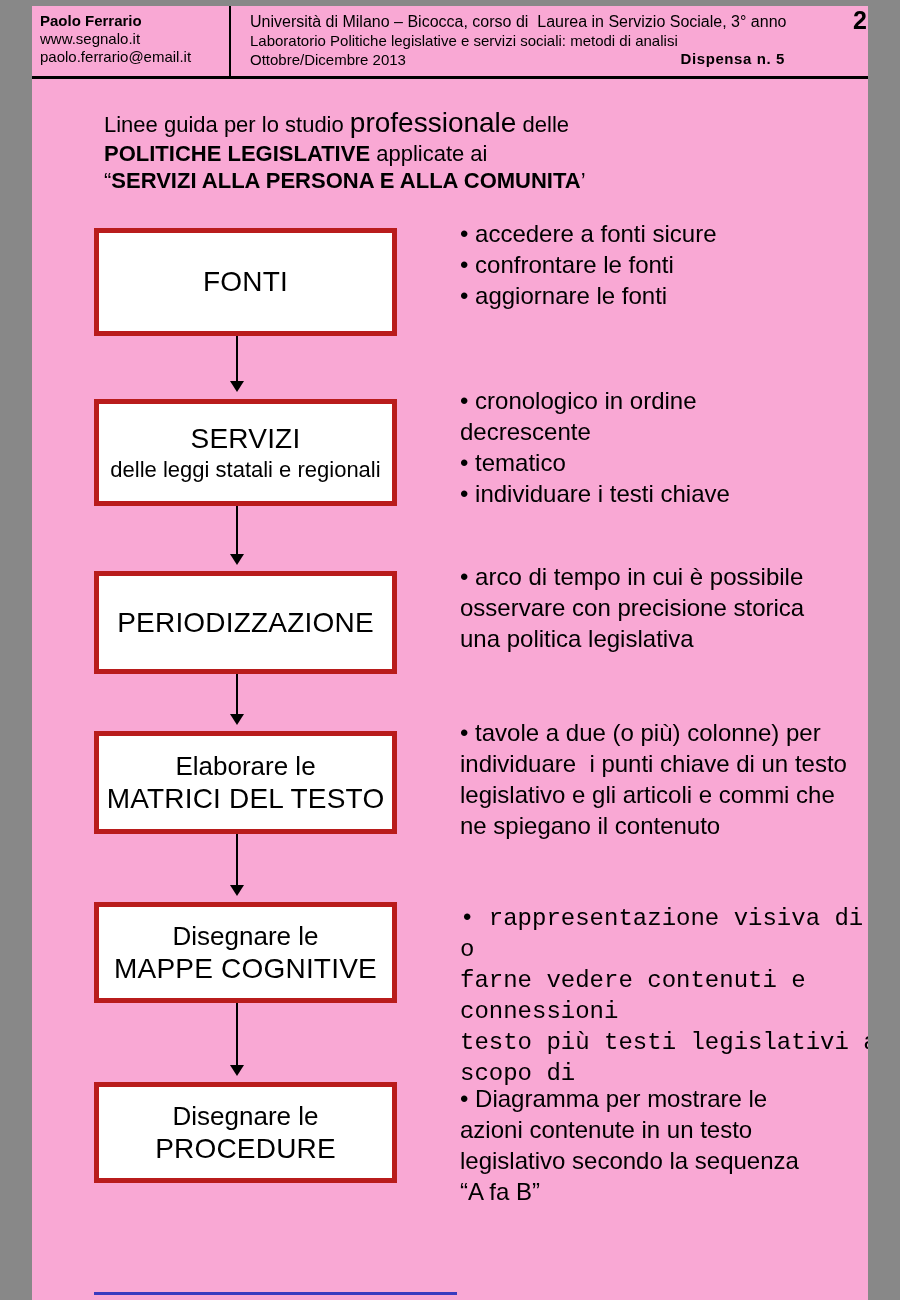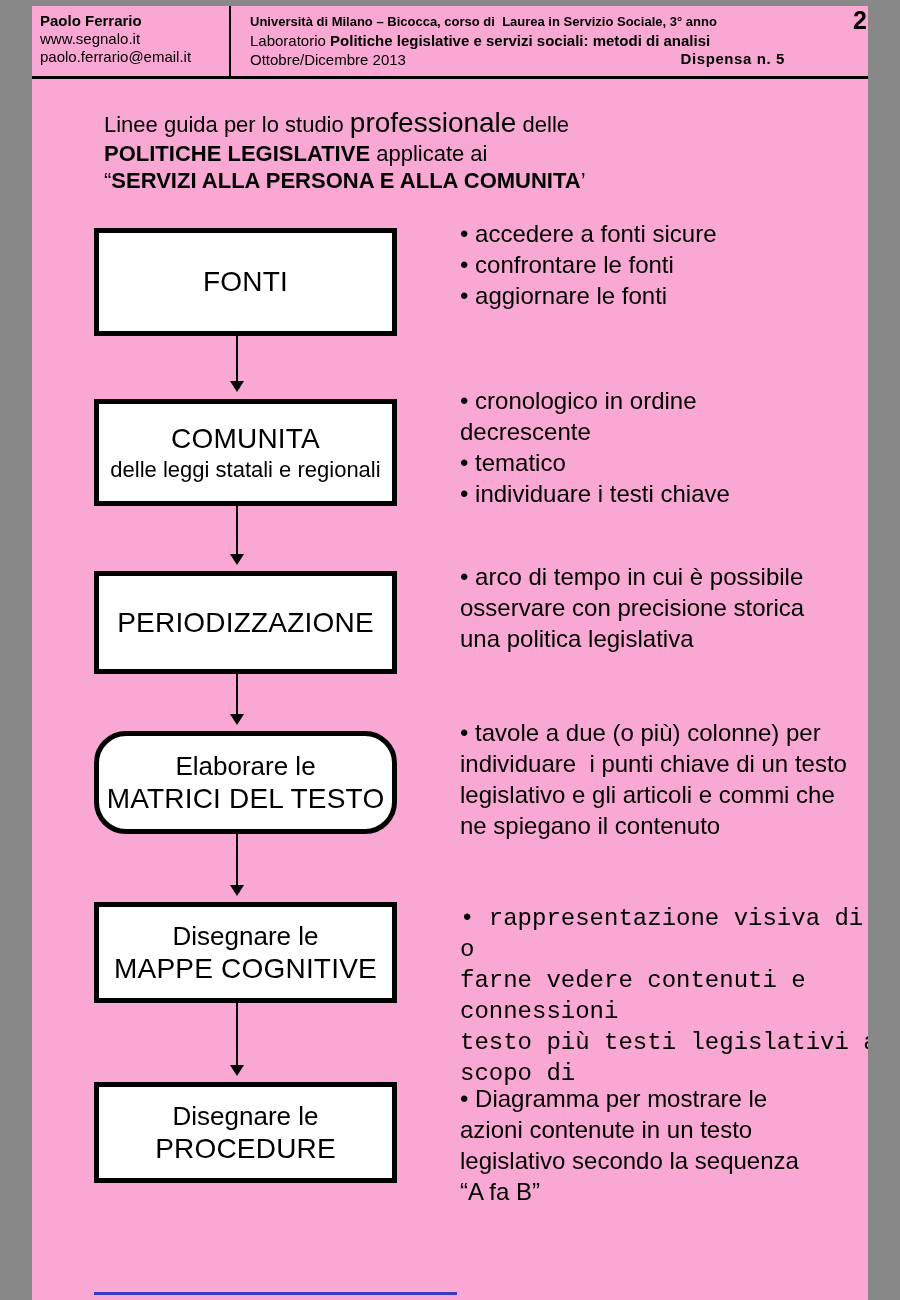--- a/index.html
+++ b/index.html
@@ -15,7 +15,7 @@
   .hdr-left .name{font-weight:bold;}
   .hdr-vline{position:absolute; left:197px; top:0; width:2px; height:71px; background:#000;}
   .hdr-right{position:absolute; left:218px; top:6px; font-size:15px; line-height:19px; width:600px;}
-  .hdr-right .l1{font-weight:bold; font-size:13px;}
+  .hdr-right .l1{font-weight:normal; font-size:16px;}
   .hdr-right .l2 b{font-weight:bold;}
   .dispensa{position:absolute; top:44px; right:83px; font-weight:bold; font-size:15px; letter-spacing:0.6px;}
   .pagenum{position:absolute; left:821px; top:0px; font-weight:bold; font-size:25px;}

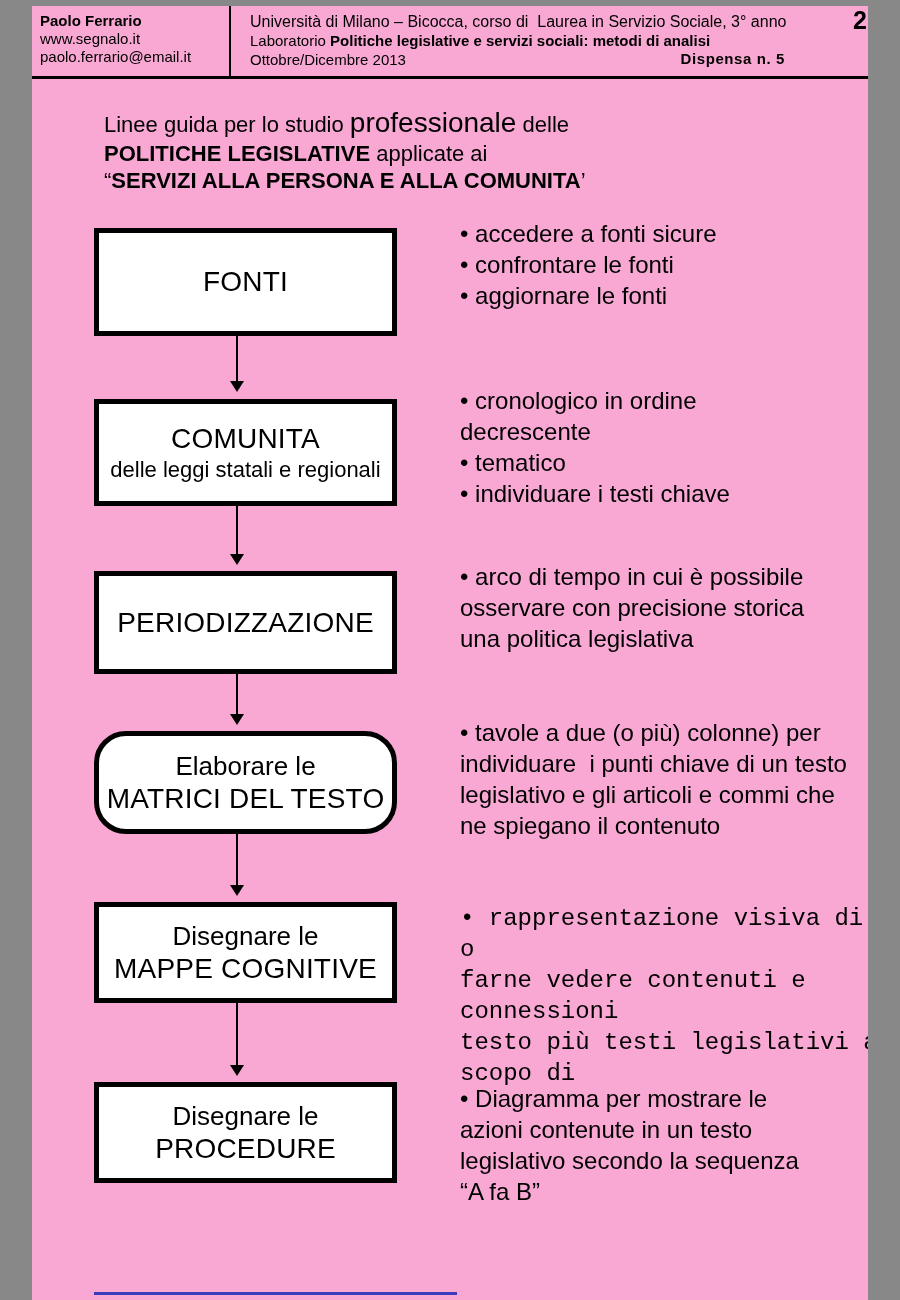--- a/index.html
+++ b/index.html
@@ -16,7 +16,7 @@
   .hdr-vline{position:absolute; left:197px; top:0; width:2px; height:71px; background:#000;}
   .hdr-right{position:absolute; left:218px; top:6px; font-size:15px; line-height:19px; width:600px;}
   .hdr-right .l1{font-weight:normal; font-size:16px;}
-  .hdr-right .l2 b{font-weight:bold;}
+  .hdr-right .l2 b{font-weight:normal;}
   .dispensa{position:absolute; top:44px; right:83px; font-weight:bold; font-size:15px; letter-spacing:0.6px;}
   .pagenum{position:absolute; left:821px; top:0px; font-weight:bold; font-size:25px;}
   .hdr-rule{position:absolute; left:0; top:70px; width:851px; height:3px; background:#000;}

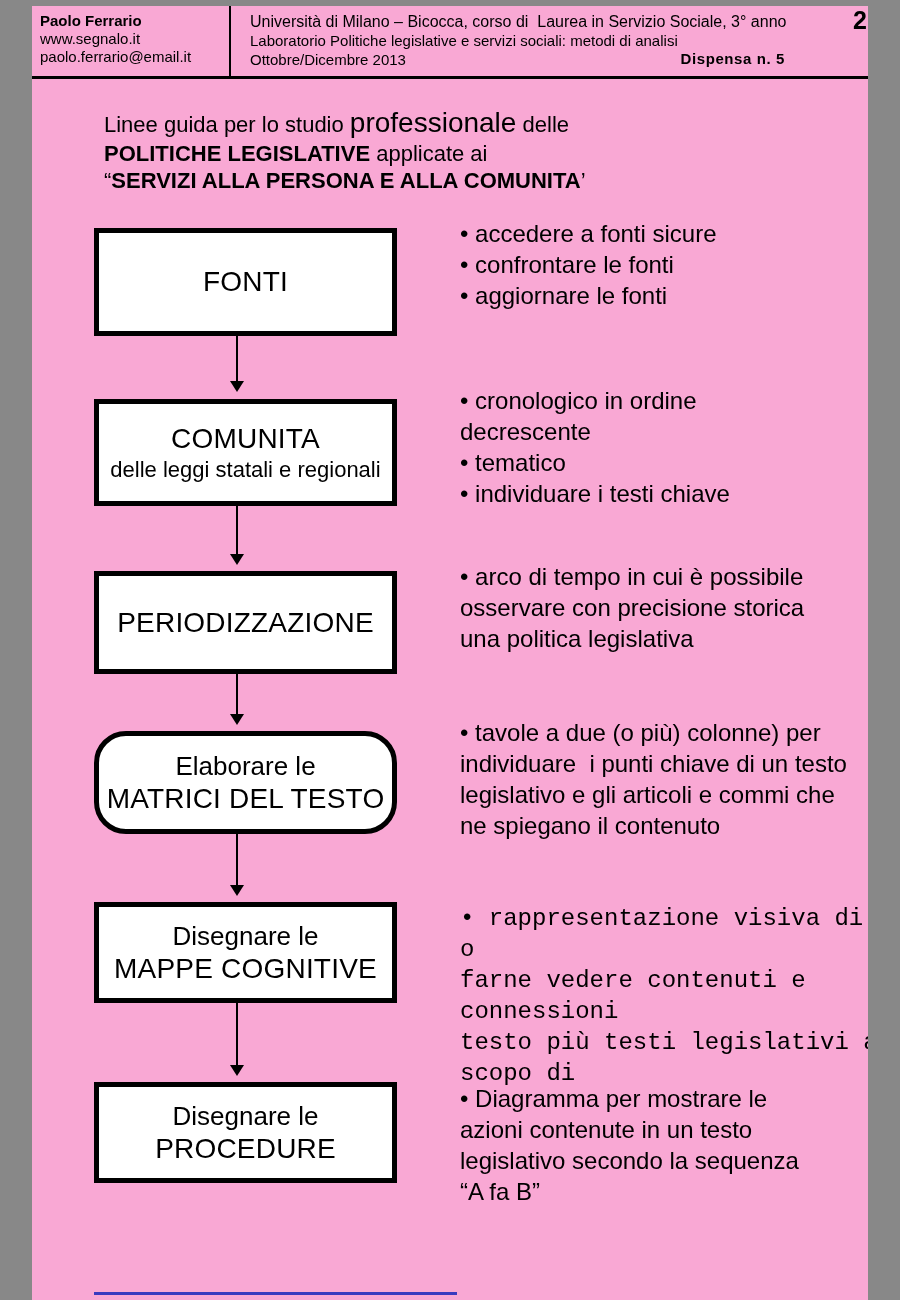--- a/index.html
+++ b/index.html
@@ -32,7 +32,7 @@
   
   .box{
     position:absolute; left:62px; width:303px; box-sizing:border-box;
-    border:5px solid #000000; background:#fff;
+    border:5px solid #b91c1c; background:#fff;
     display:flex; flex-direction:column; align-items:center; justify-content:center;
     text-align:center;
   }

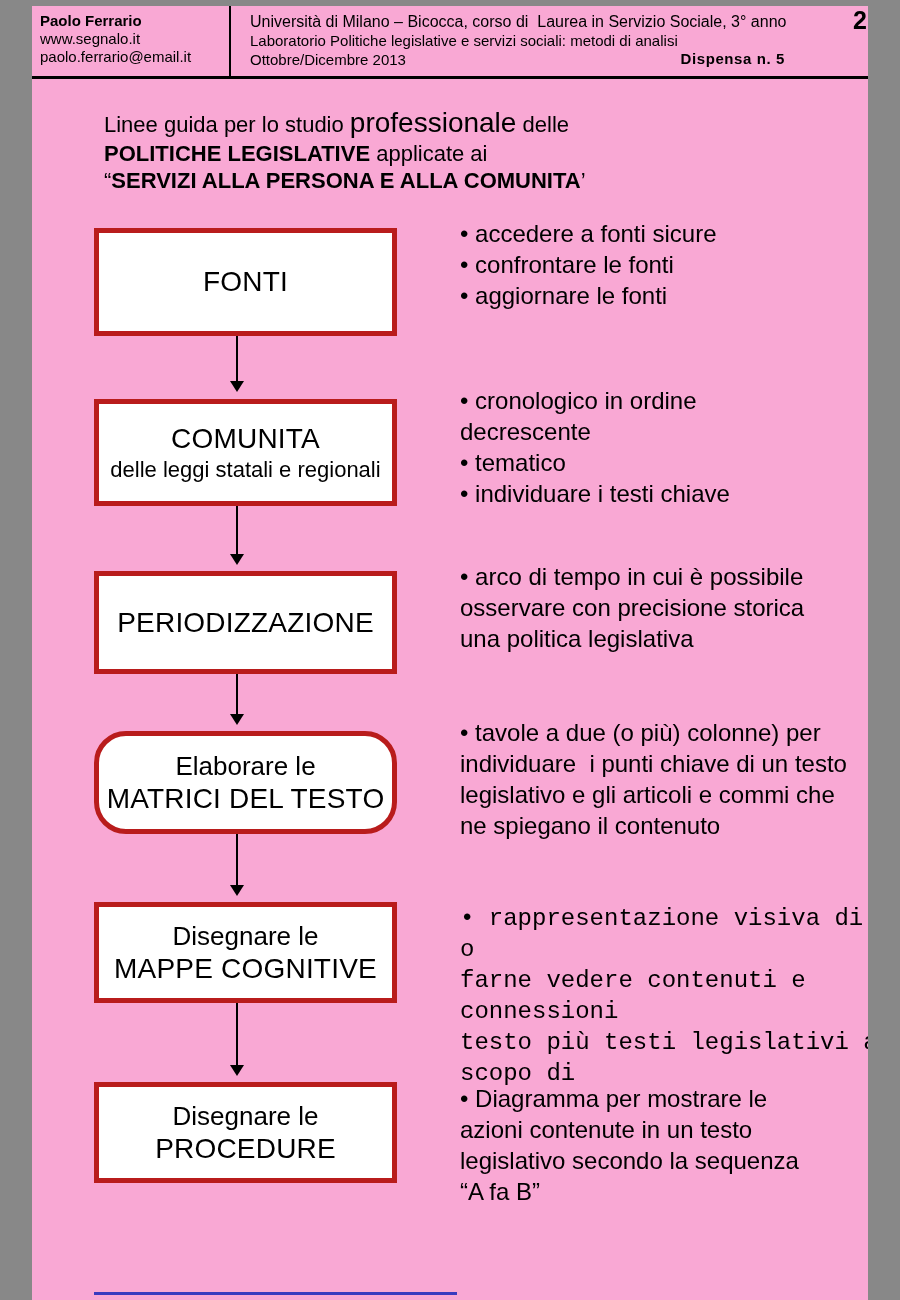--- a/index.html
+++ b/index.html
@@ -97,7 +97,7 @@
   </div>
   <div class="box b2">
     <div class="box-pre t"></div>
-    <div class="box-title t">COMUNITA</div>
+    <div class="box-title t">SERVIZI</div>
     <div class="box-sub t">delle leggi statali e regionali</div>
   </div>
   <div class="box b3">

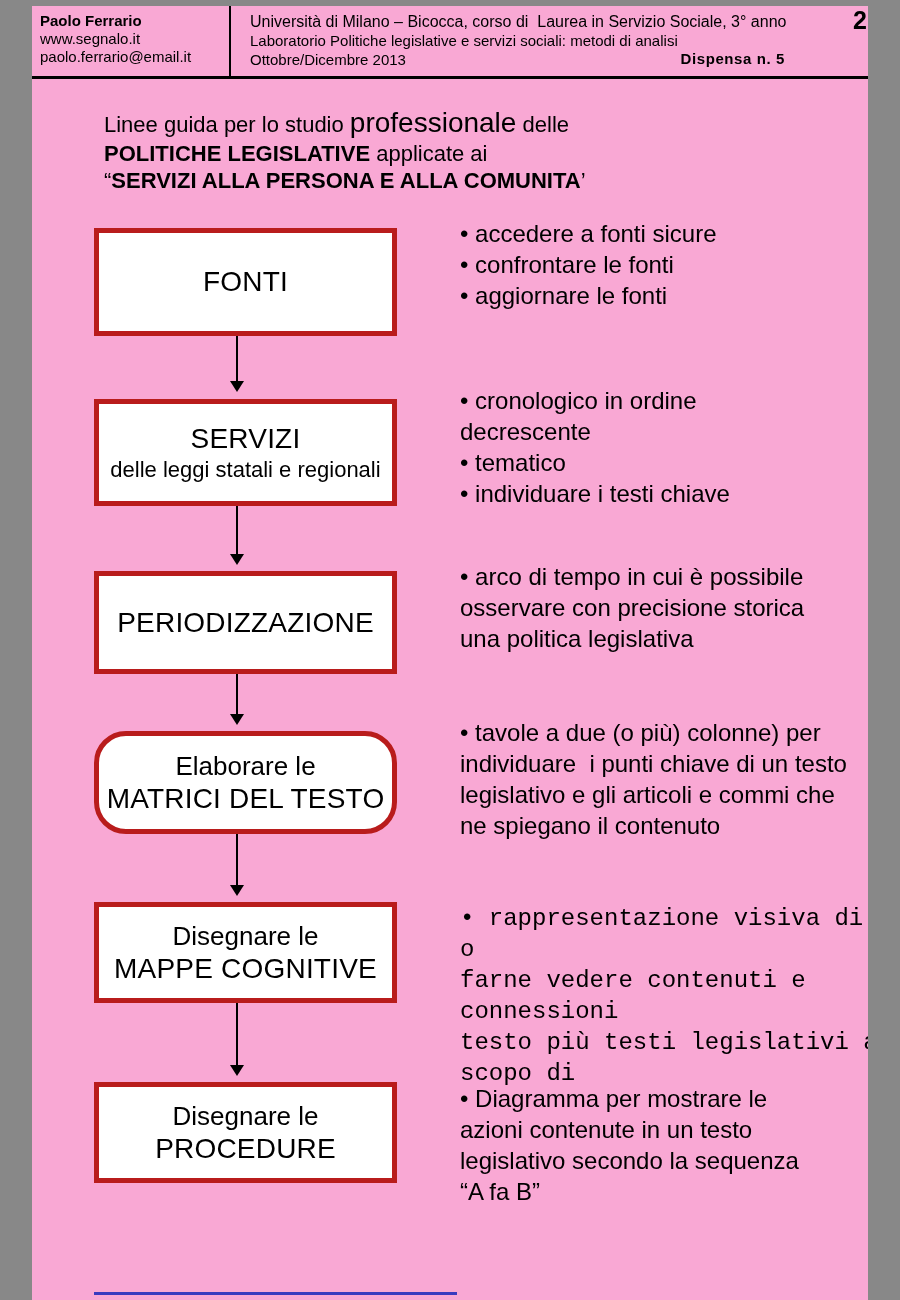--- a/index.html
+++ b/index.html
@@ -42,7 +42,7 @@
   .b1{top:222px; height:108px;}
   .b2{top:393px; height:107px;}
   .b3{top:565px; height:103px;}
-  .b4{top:725px; height:103px;border-radius:32px;}
+  .b4{top:725px; height:103px;}
   .b5{top:896px; height:101px;}
   .b6{top:1076px; height:101px;}
 

